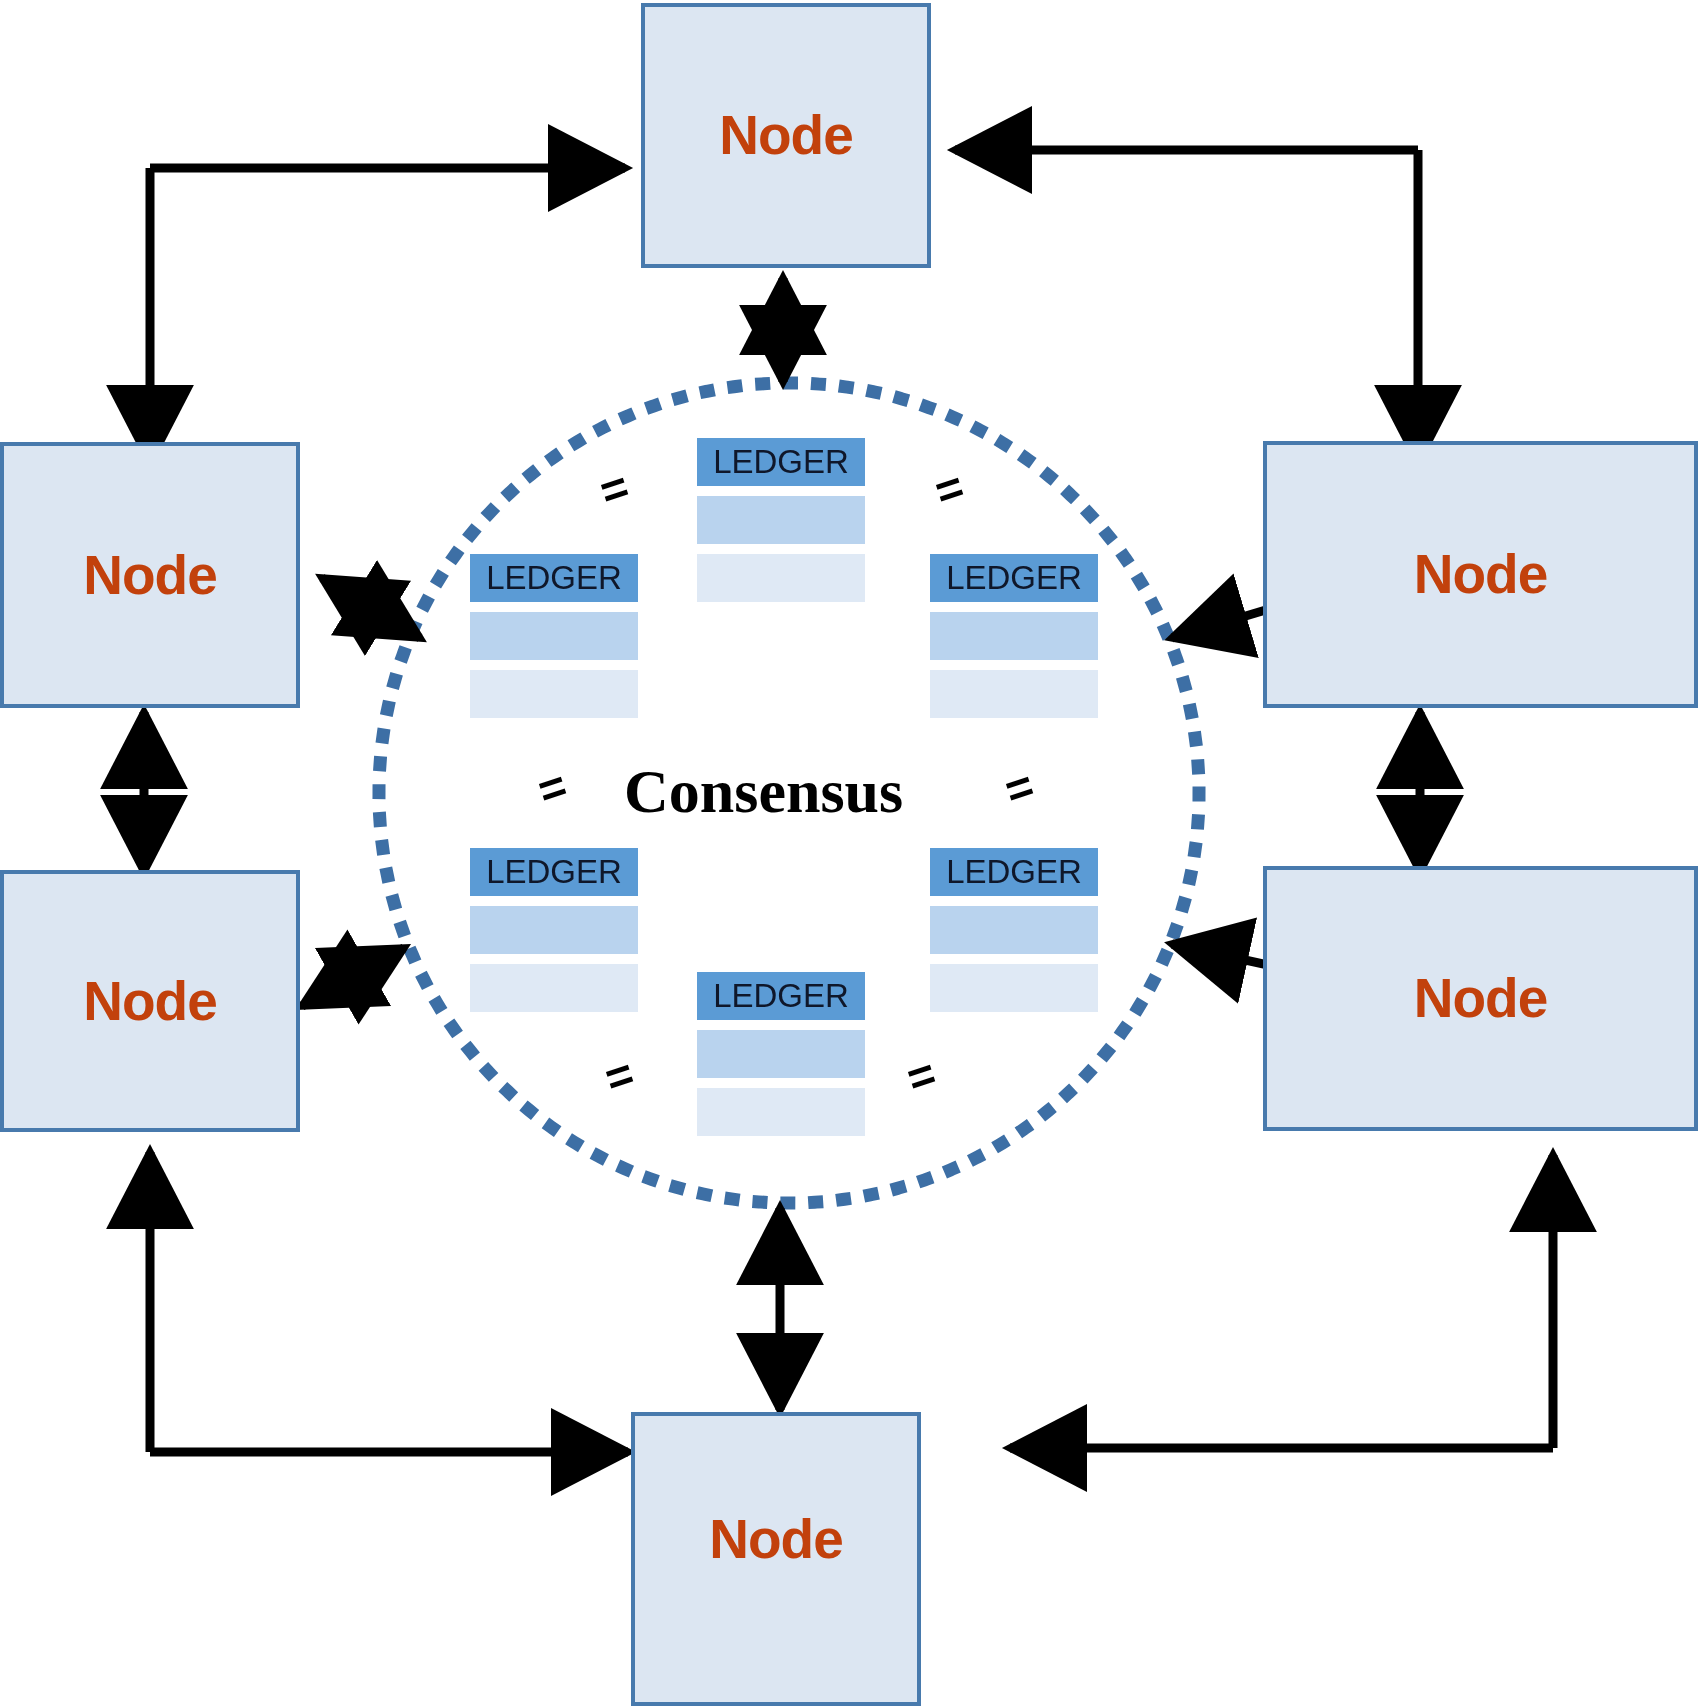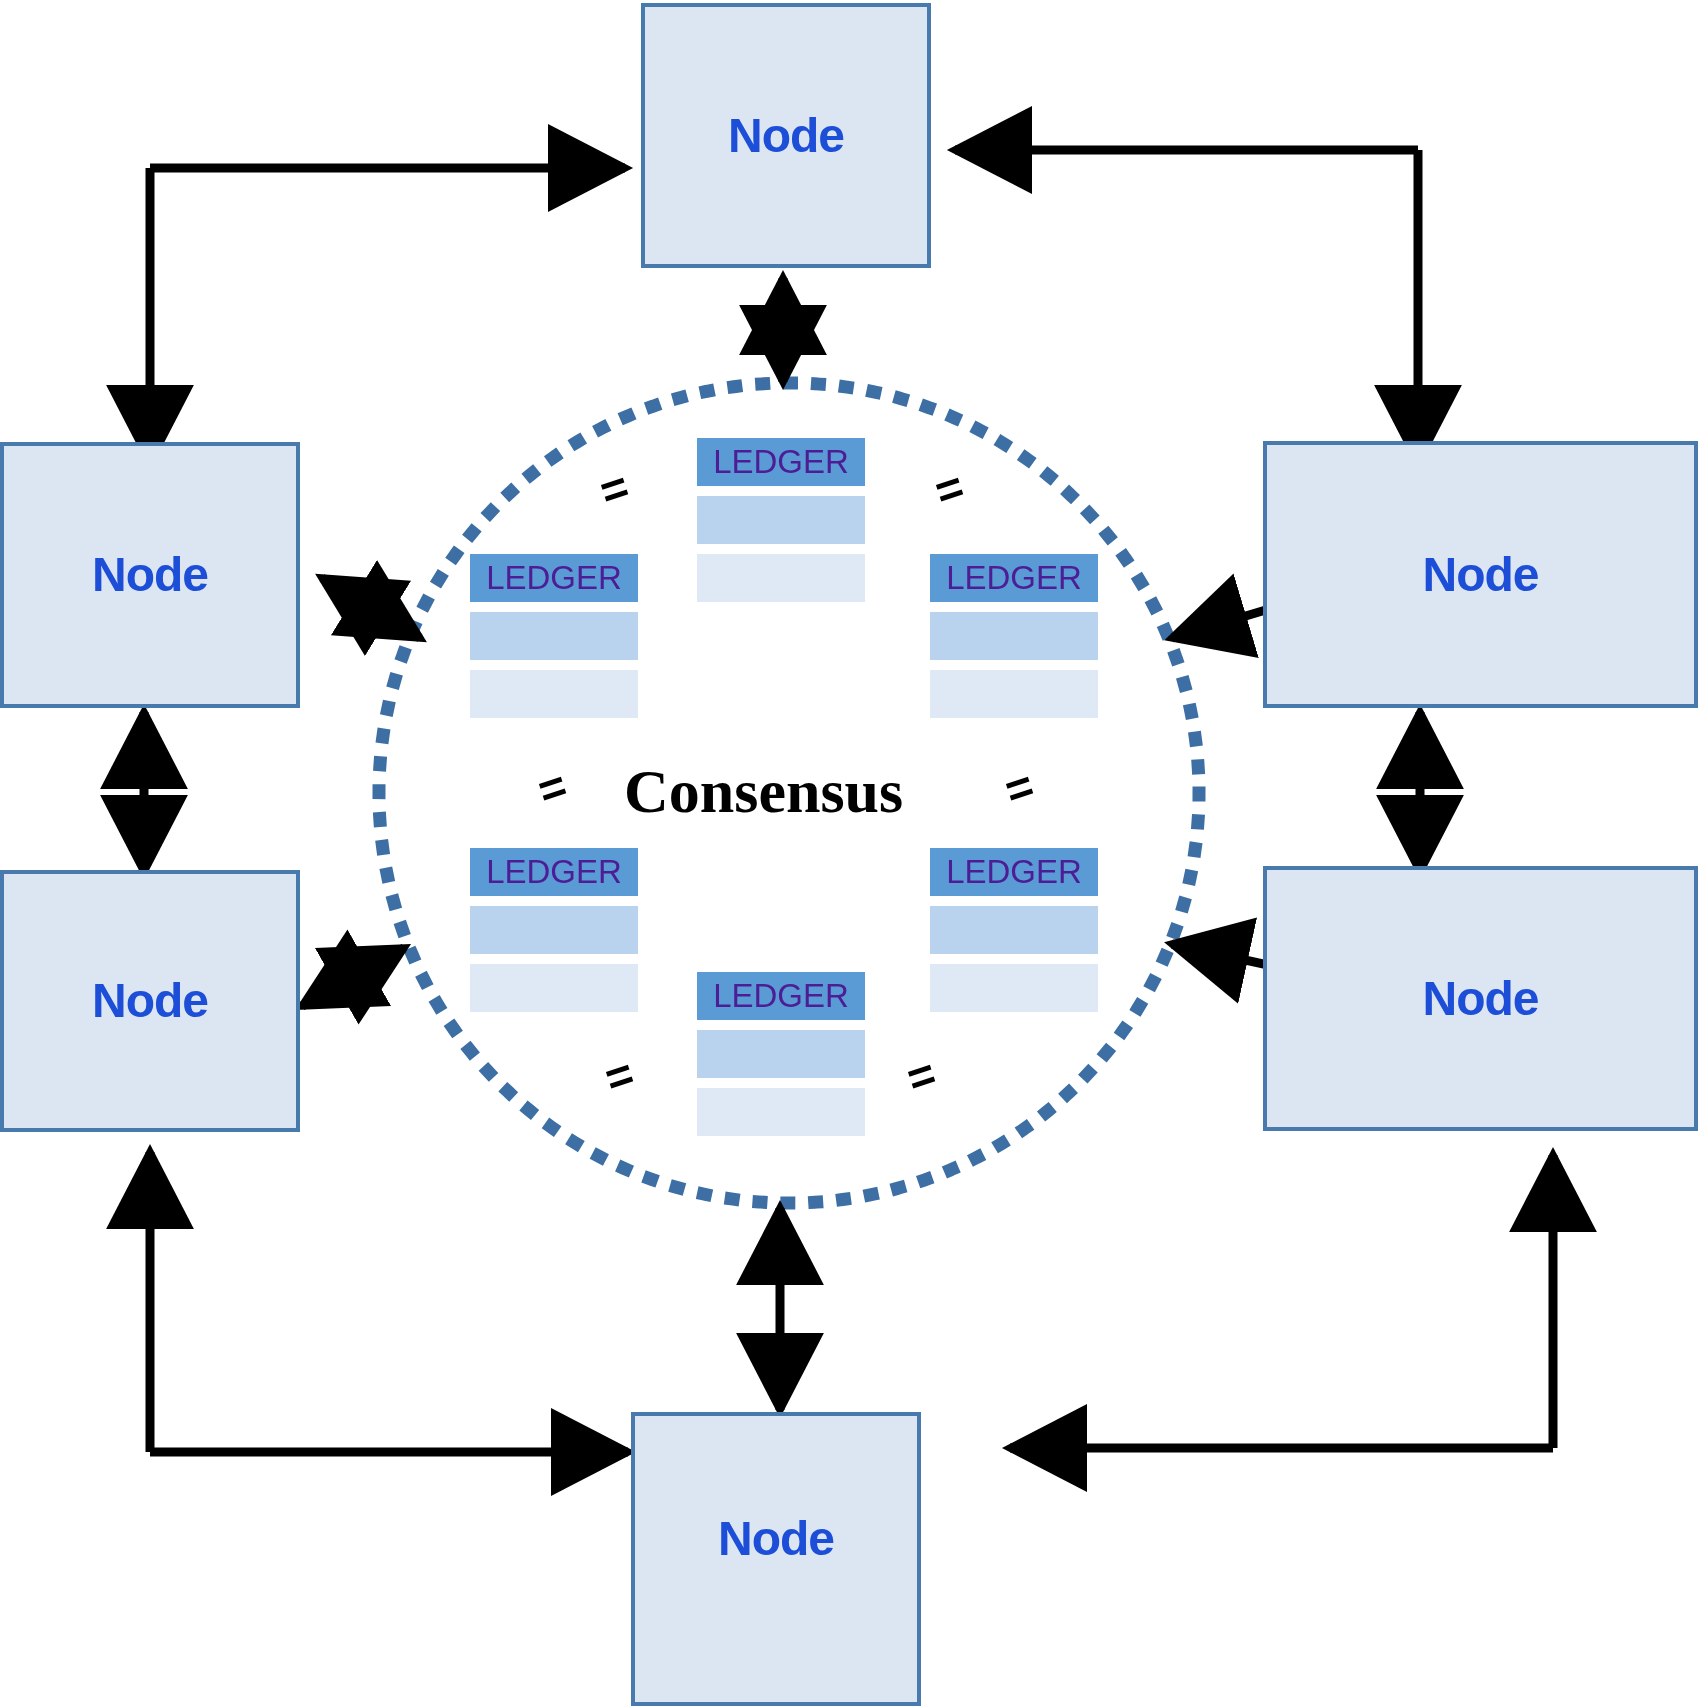--- a/index.html
+++ b/index.html
@@ -35,8 +35,8 @@
   .node-label {
     font-family: "Liberation Sans", sans-serif;
     font-weight: bold;
-    font-size: 48px;
-    color: #1d4ed8;
+    font-size: 55px;
+    color: #c2410c;
     letter-spacing: -1px;
     line-height: 1;
   }

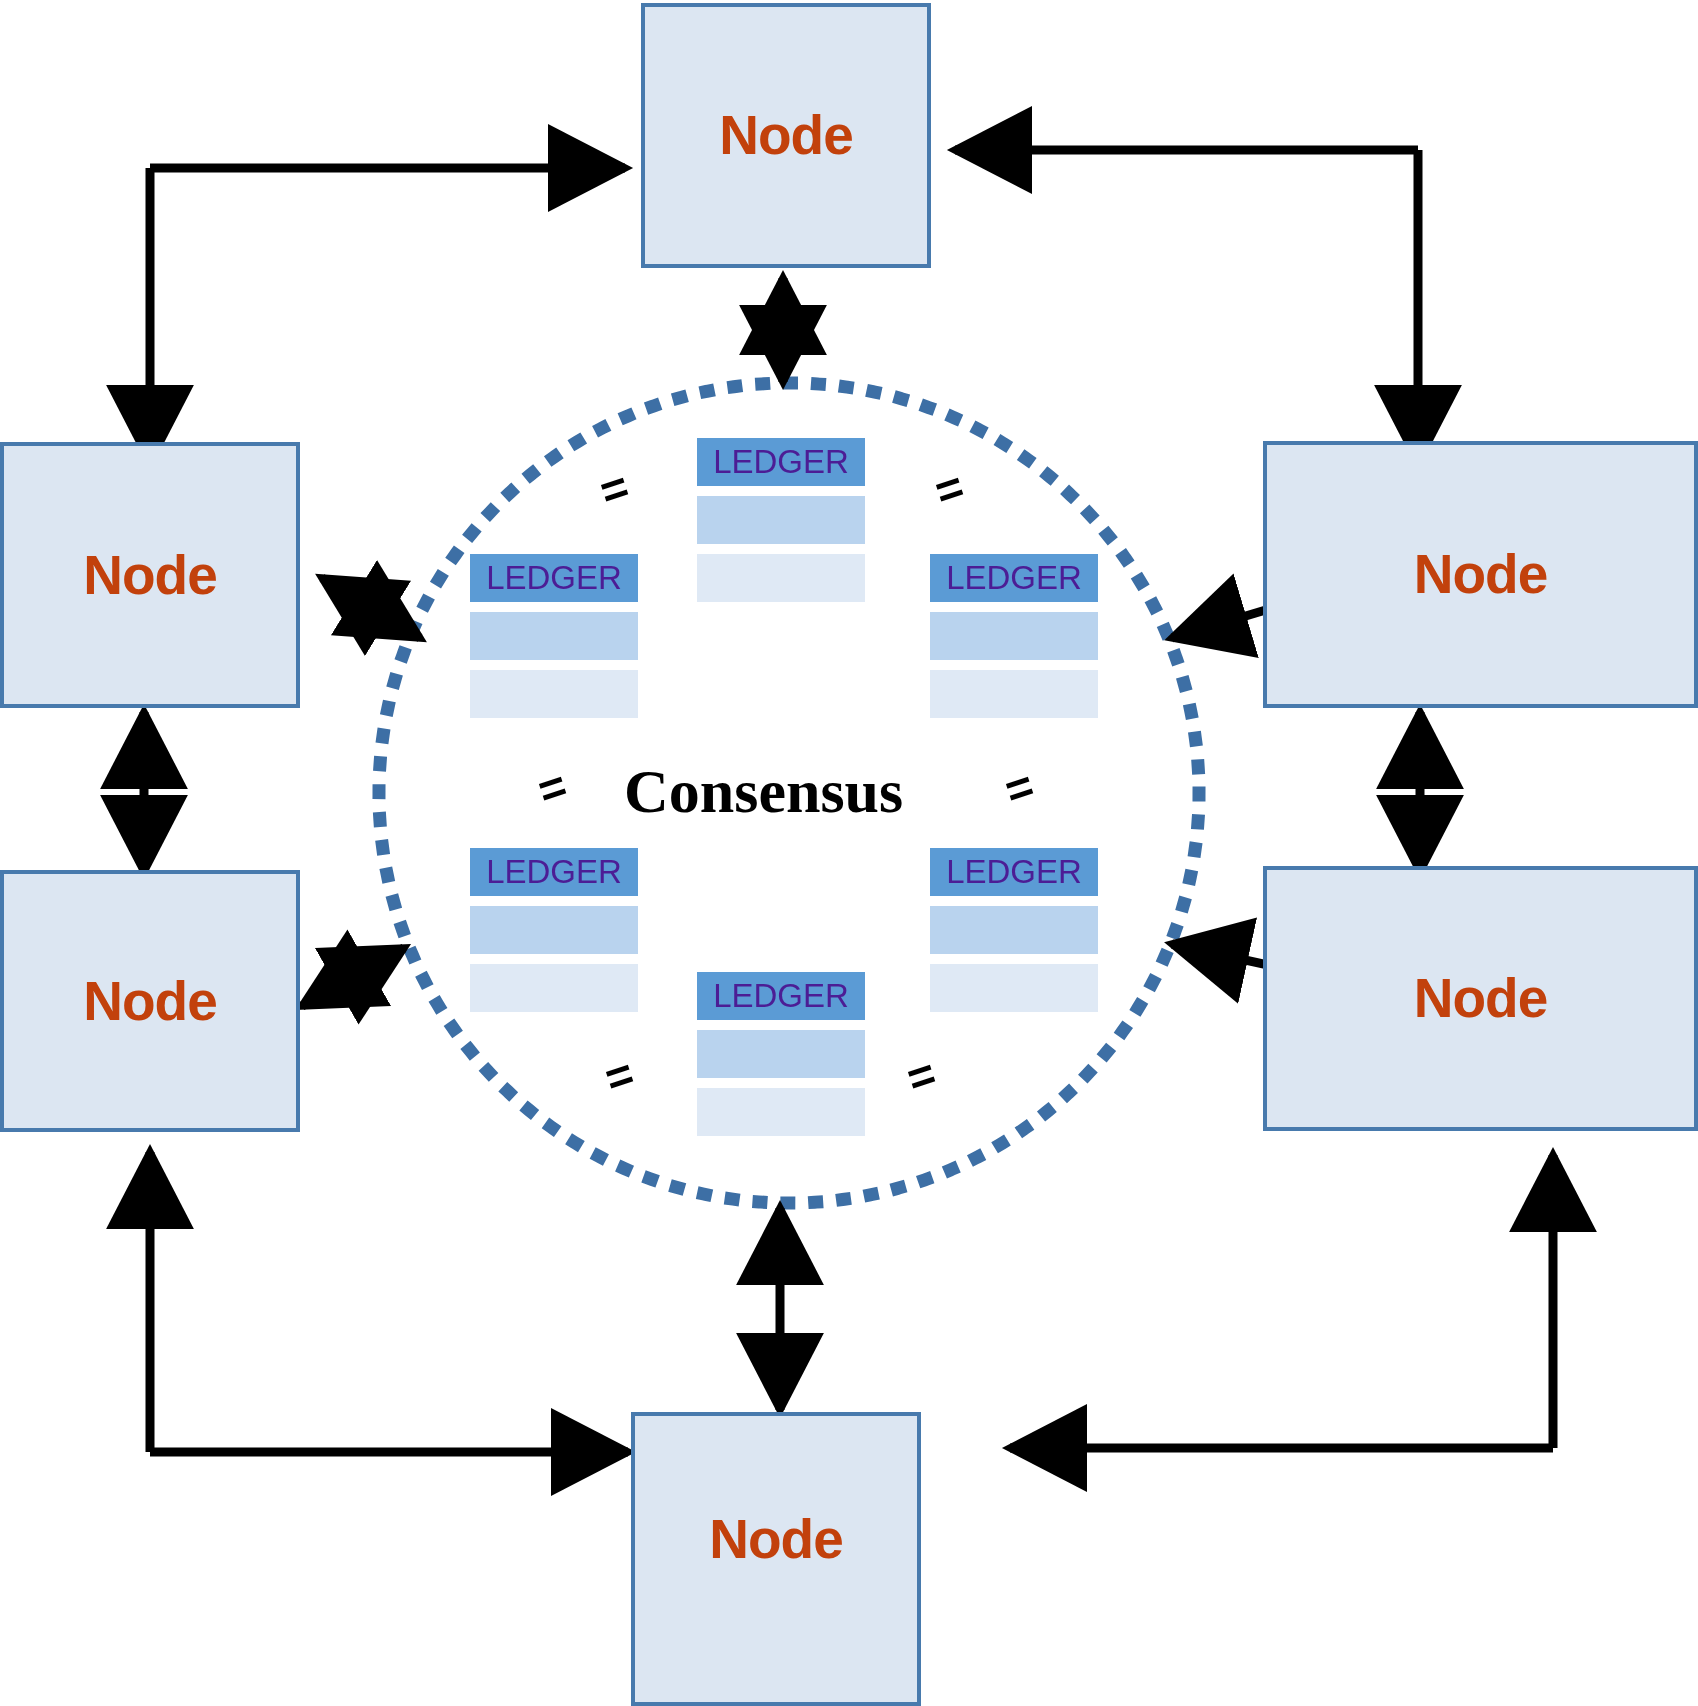--- a/index.html
+++ b/index.html
@@ -48,7 +48,7 @@
     box-sizing: border-box;
     height: 48px;
     background: #5b9bd5;
-    color: #4c1d95;
+    color: #0f172a;
     font-family: "Liberation Sans", sans-serif;
     font-size: 33px;
     line-height: 48px;

